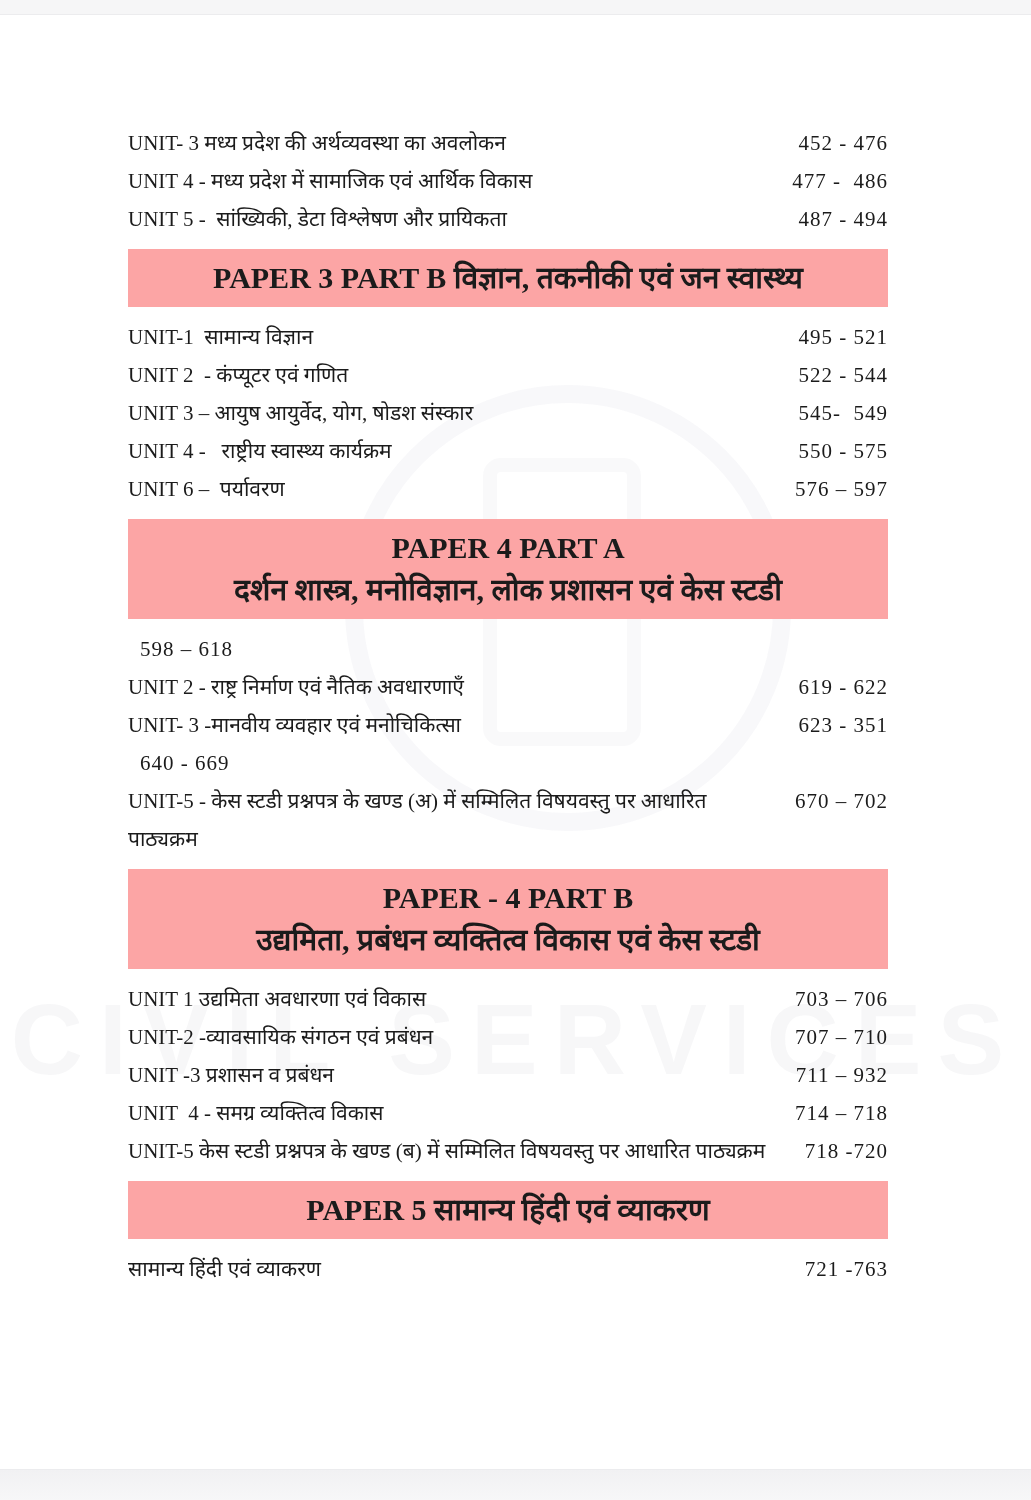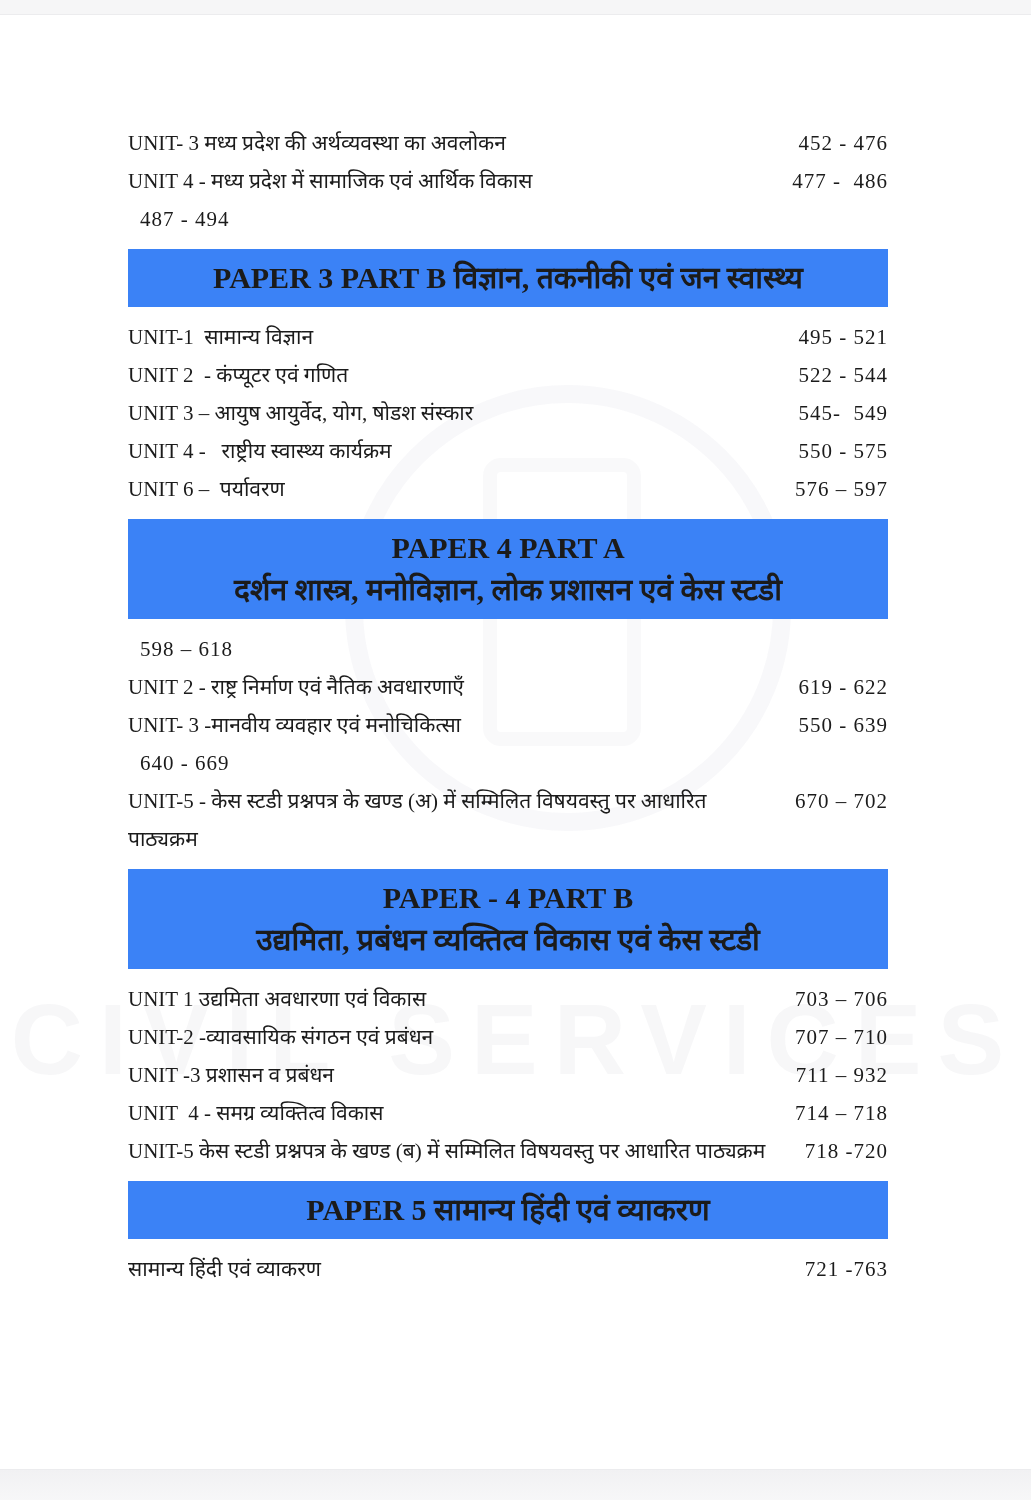--- a/index.html
+++ b/index.html
@@ -100,6 +100,7 @@
         <span class="pages">477 -  486</span>
       </div>
       <div class="toc-row">
+        <span class="title">UNIT 5 -  सांख्यिकी, डेटा विश्लेषण और प्रायिकता</span>
         <span class="pages">487 - 494</span>
       </div>
     </section>

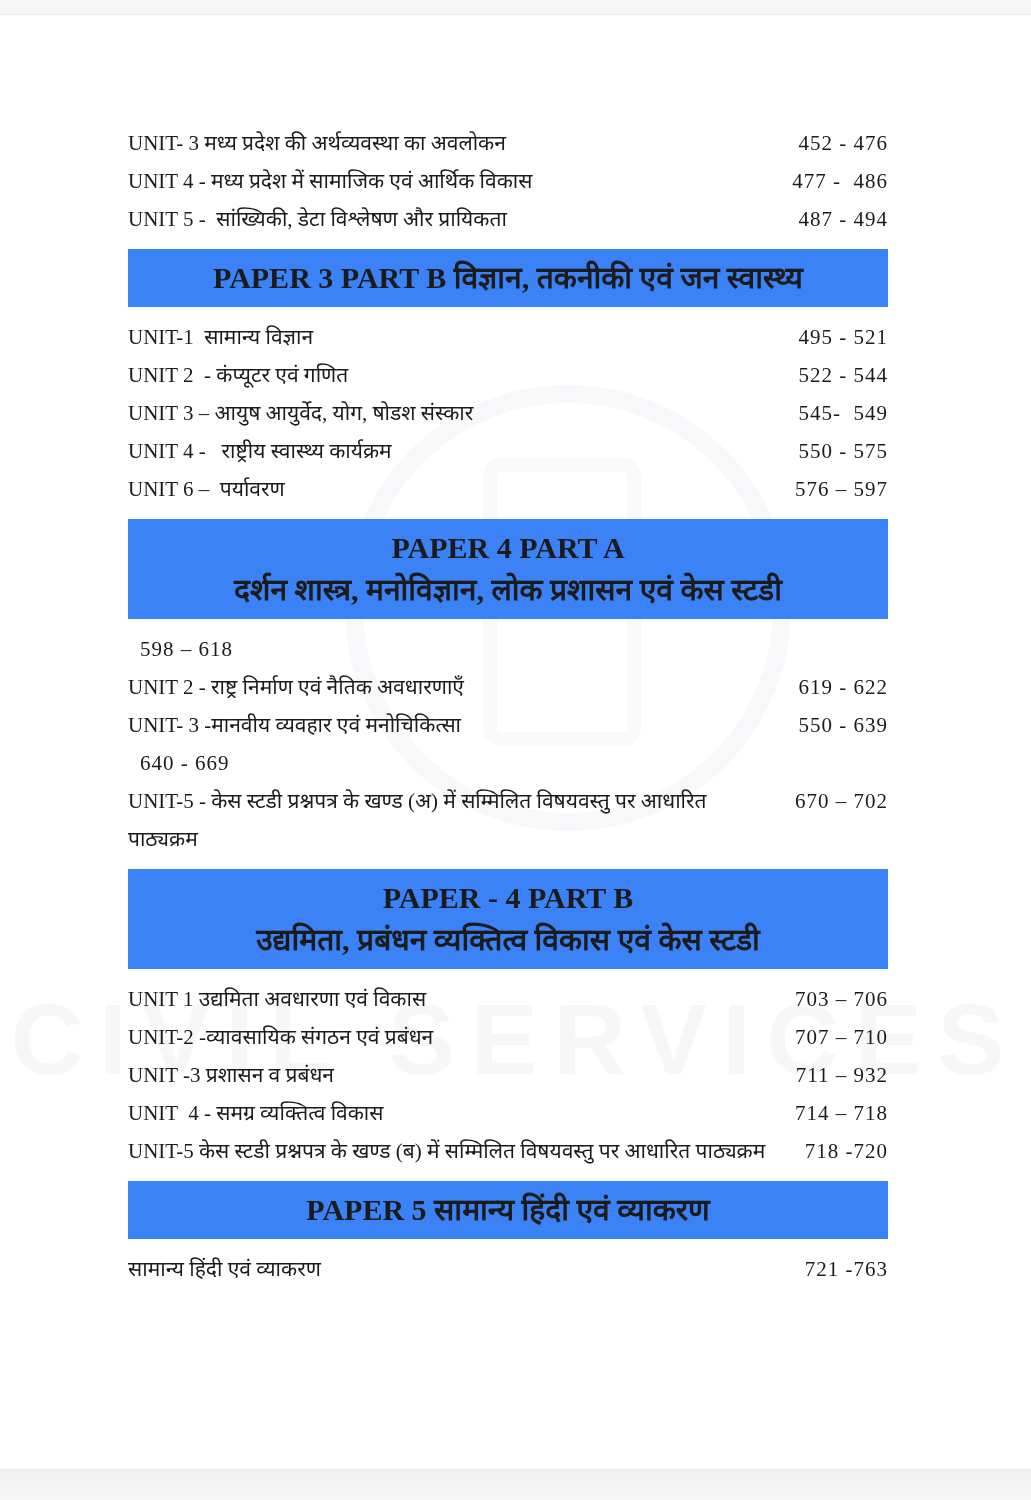--- a/index.html
+++ b/index.html
@@ -66,7 +66,7 @@
     letter-spacing: 1px;
   }
   .sec-header {
-    background: #3b82f6;
+    background: #fca5a5;
     text-align: center;
     font-weight: bold;
     font-size: 30px;

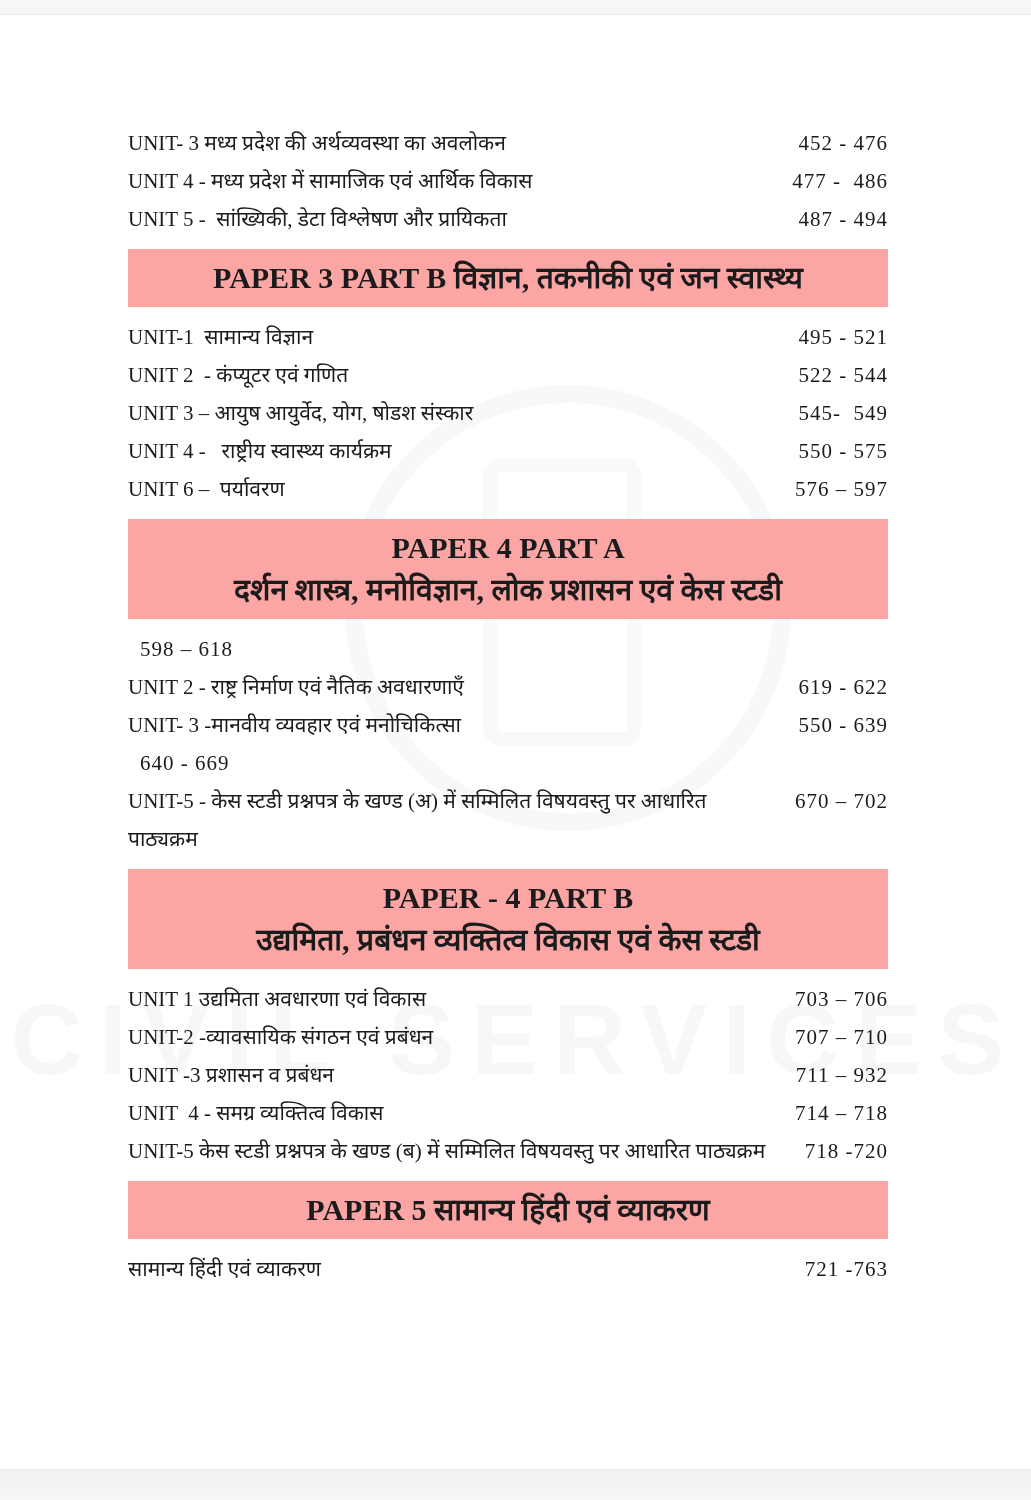--- a/index.html
+++ b/index.html
@@ -145,7 +145,7 @@
       </div>
       <div class="toc-row">
         <span class="title">UNIT- 3 -मानवीय व्यवहार एवं मनोचिकित्सा</span>
-        <span class="pages">550 - 639</span>
+        <span class="pages">623 - 351</span>
       </div>
       <div class="toc-row">
         <span class="pages">640 - 669</span>

